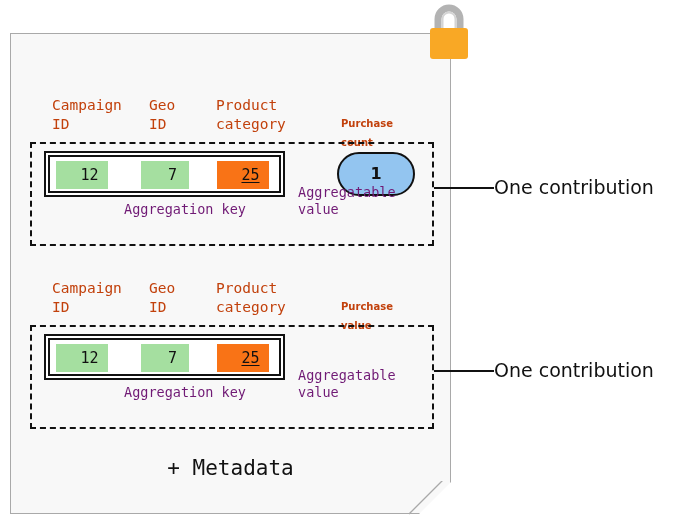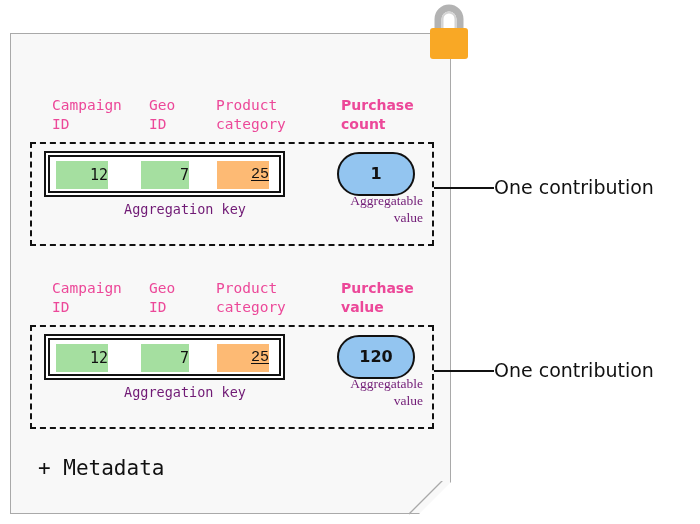--- a/index.html
+++ b/index.html
@@ -66,7 +66,7 @@
     font-family: "DejaVu Sans Mono", monospace;
     font-size: 14.5px;
     line-height: 19px;
-    color: #ec4899;
+    color: #c2410c;
     white-space: pre-line;
   }
   .col-head.underlined {

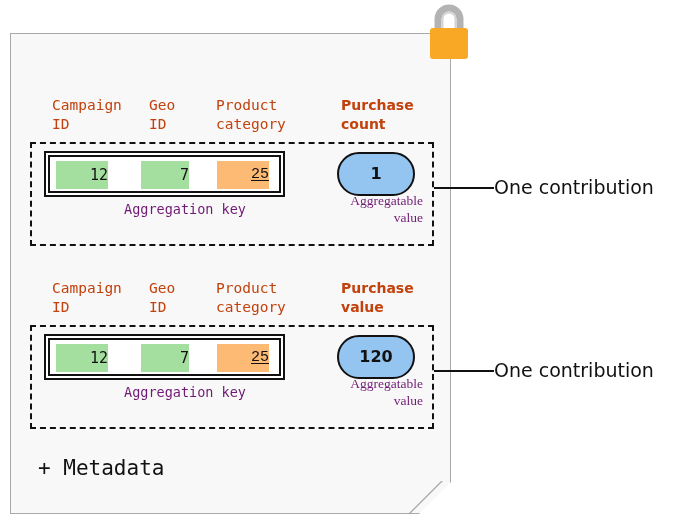--- a/index.html
+++ b/index.html
@@ -75,8 +75,9 @@
   .col-head.bold-sans {
     font-family: "DejaVu Sans", sans-serif;
     font-weight: bold;
-    font-size: 14px;
+    font-size: 10px;
     line-height: 19px;
+    margin-top: 18px;
   }
   .ch-campaign { left: 52px; }
   .ch-geo      { left: 149px; }

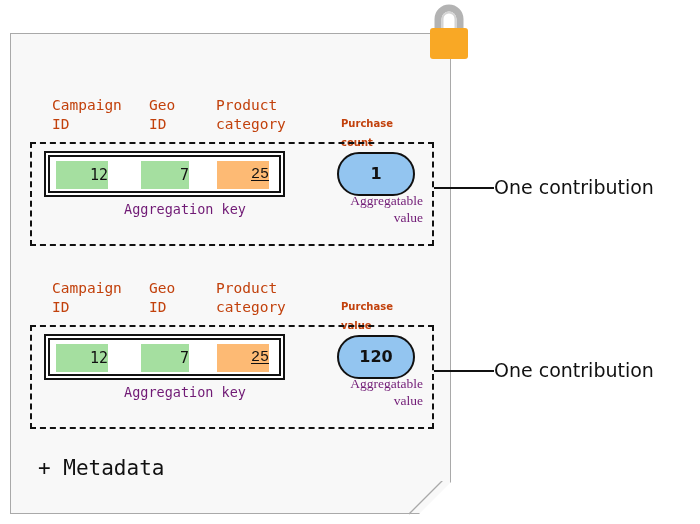--- a/index.html
+++ b/index.html
@@ -113,7 +113,7 @@
     font-family: "DejaVu Sans Mono", monospace;
     font-size: 15px;
     color: #111111;
-    text-align: right;
+    text-align: center;
     padding-left: 15px;
     box-sizing: border-box;
   }

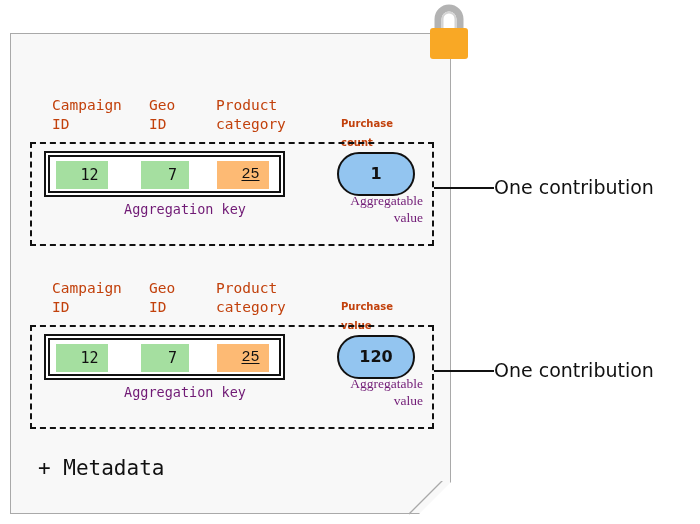--- a/index.html
+++ b/index.html
@@ -119,7 +119,7 @@
   }
   .key-cell.k1 { left: 6px;   width: 52px; background: #a5dfa0; }
   .key-cell.k2 { left: 91px;  width: 48px; background: #a5dfa0; }
-  .key-cell.k3 { left: 167px; width: 52px; background: #fdba74; font-family: Liberation Mono, monospace; }
+  .key-cell.k3 { left: 167px; width: 52px; background: #f97316; }
   .key-cell .uline {
     text-decoration: underline;
     text-underline-offset: 2px;

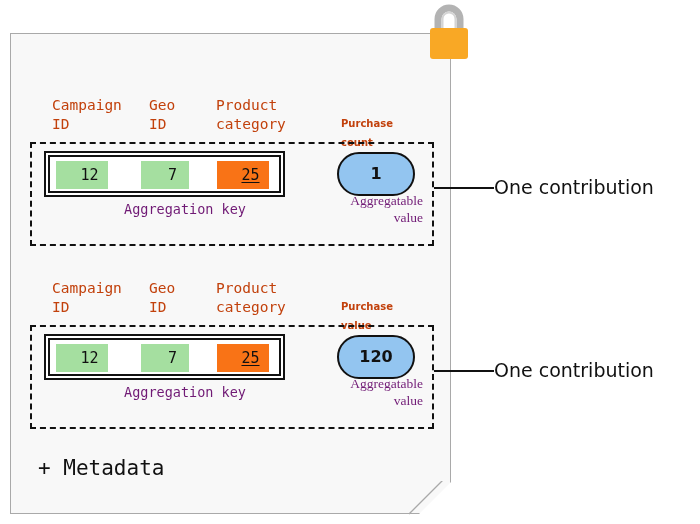--- a/index.html
+++ b/index.html
@@ -159,10 +159,9 @@
   }
   .pl-value {
     left: 266px;
-    top: 48px;
+    top: 40px;
     width: 125px;
-    text-align: right;
-    font-family: Liberation Serif, serif;
+    text-align: left;
   }
 
   

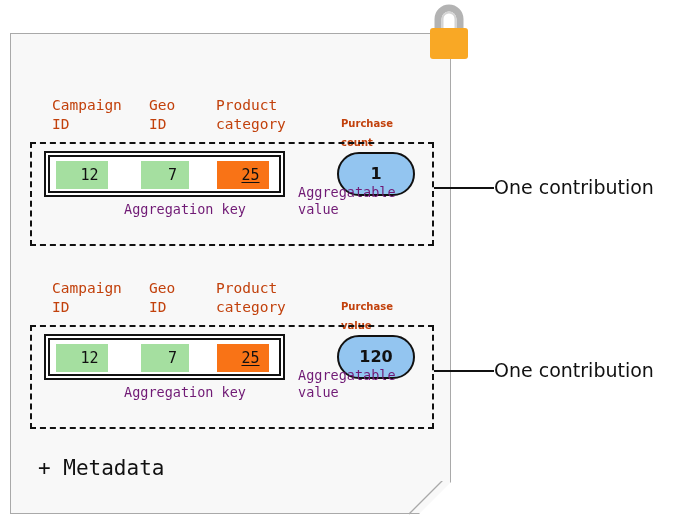--- a/index.html
+++ b/index.html
@@ -268,7 +268,6 @@
       <div class="key-cell k3"><span class="uline">25</span></div>
     </div>
 
-    <div class="value-pill">120</div>
 
     <div class="purple-label pl-key">Aggregation key</div>
     <div class="purple-label pl-value">Aggregatable

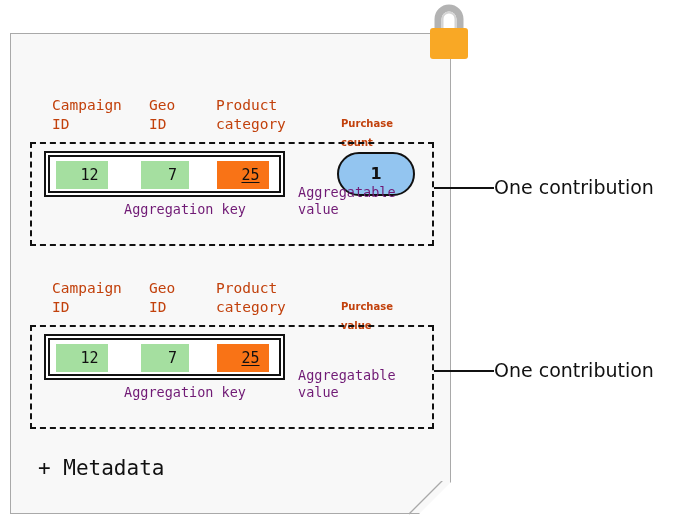--- a/index.html
+++ b/index.html
@@ -196,10 +196,10 @@
     left: 10px;
     top: 456px;
     width: 441px;
+    text-align: center;
     font-family: "DejaVu Sans Mono", monospace;
     font-size: 21px;
     color: #111111;
-    margin-left: 28px;
   }
 </style>
 </head>

